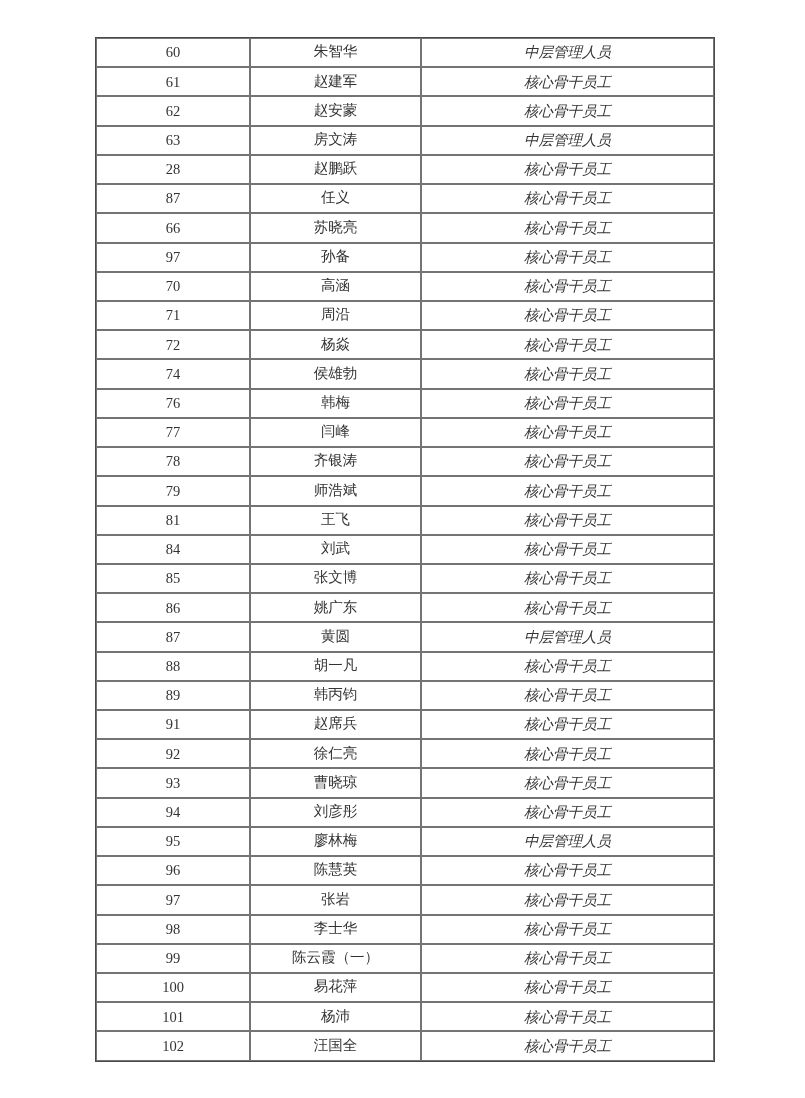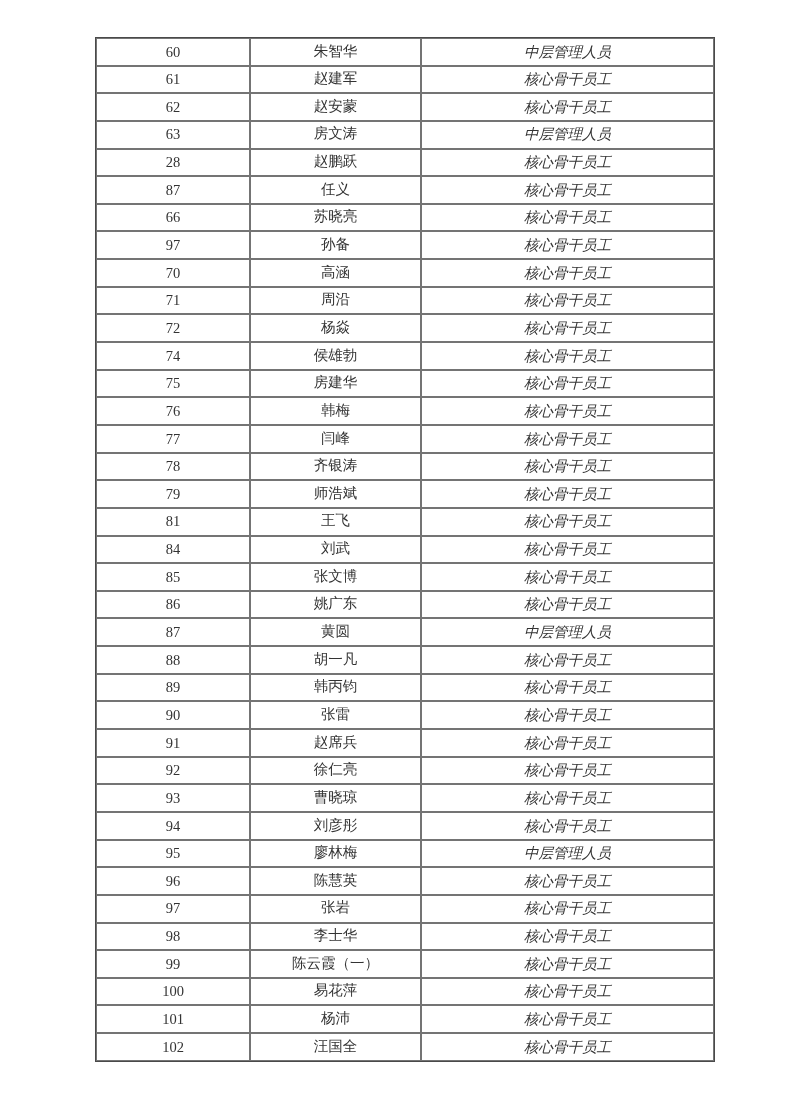--- a/index.html
+++ b/index.html
@@ -117,11 +117,6 @@
             <td class="col-cat">核心骨干员工</td>
           </tr>
           <tr>
-            <td class="col-no">75</td>
-            <td class="col-name">房建华</td>
-            <td class="col-cat">核心骨干员工</td>
-          </tr>
-          <tr>
             <td class="col-no">76</td>
             <td class="col-name">韩梅</td>
             <td class="col-cat">核心骨干员工</td>

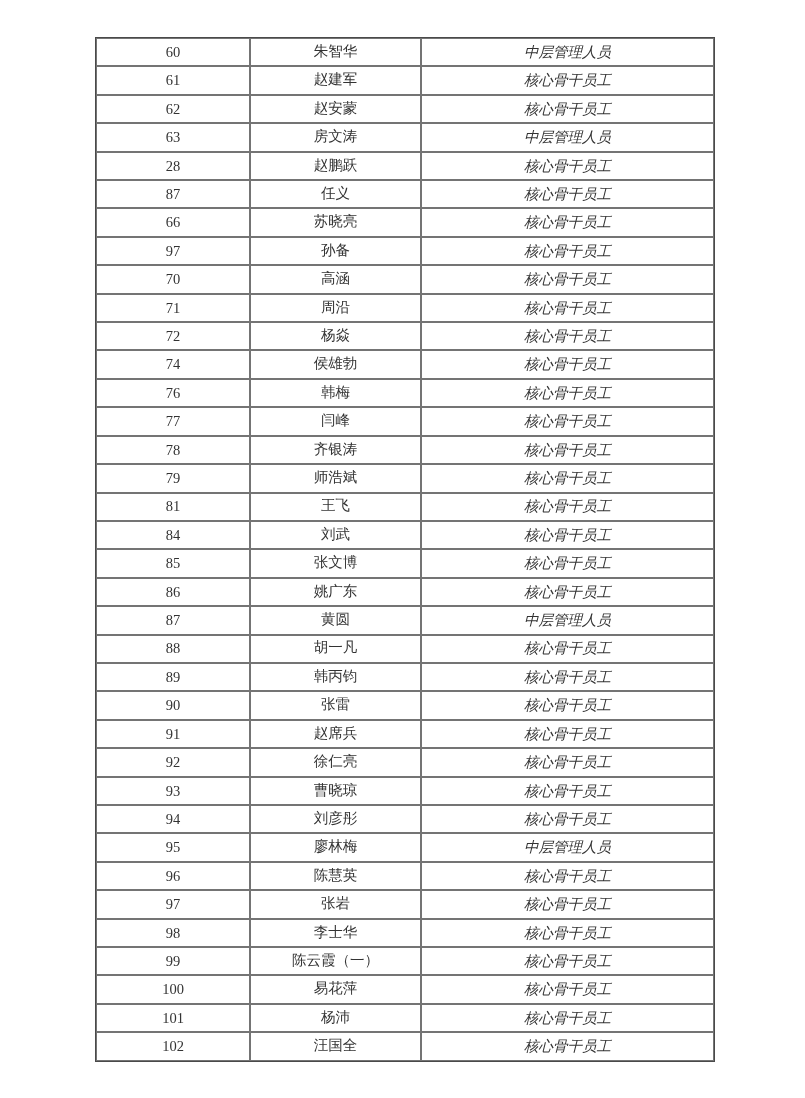--- a/index.html
+++ b/index.html
@@ -172,11 +172,6 @@
             <td class="col-cat">核心骨干员工</td>
           </tr>
           <tr>
-            <td class="col-no">90</td>
-            <td class="col-name">张雷</td>
-            <td class="col-cat">核心骨干员工</td>
-          </tr>
-          <tr>
             <td class="col-no">91</td>
             <td class="col-name">赵席兵</td>
             <td class="col-cat">核心骨干员工</td>

